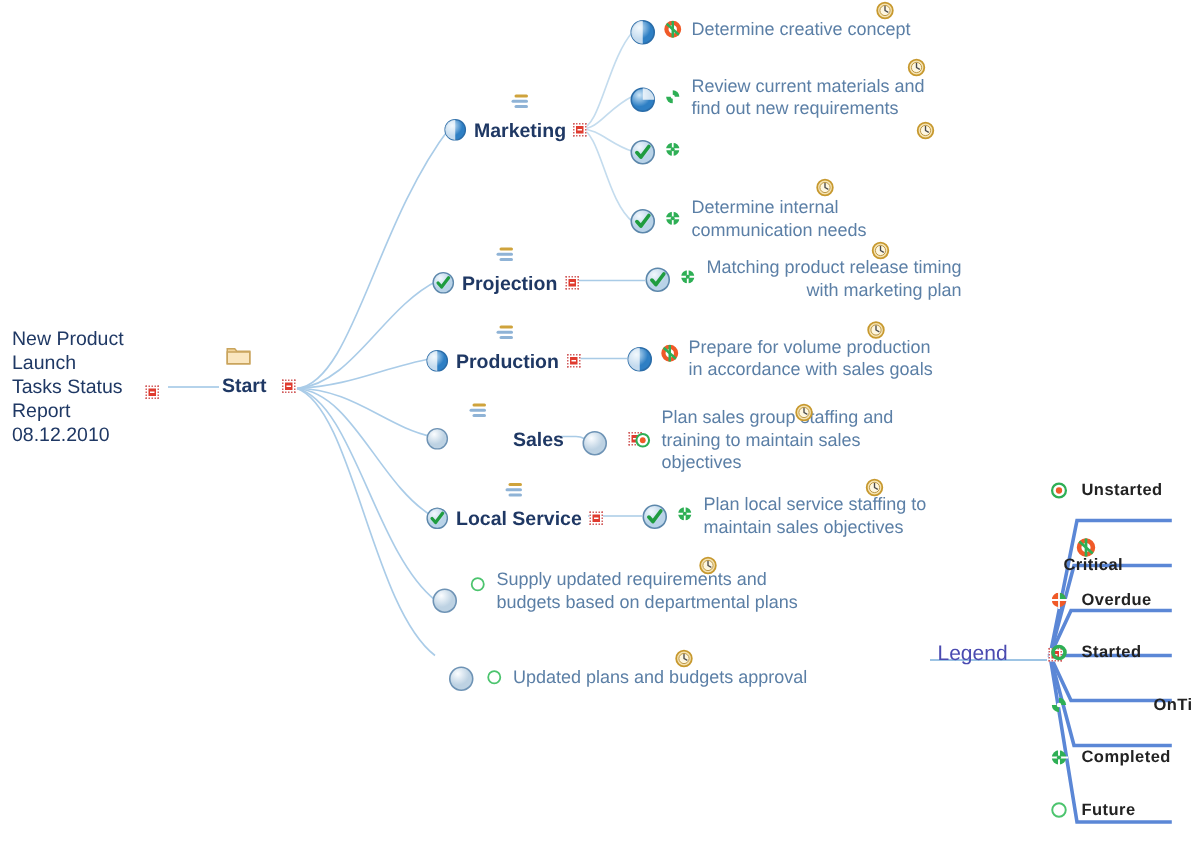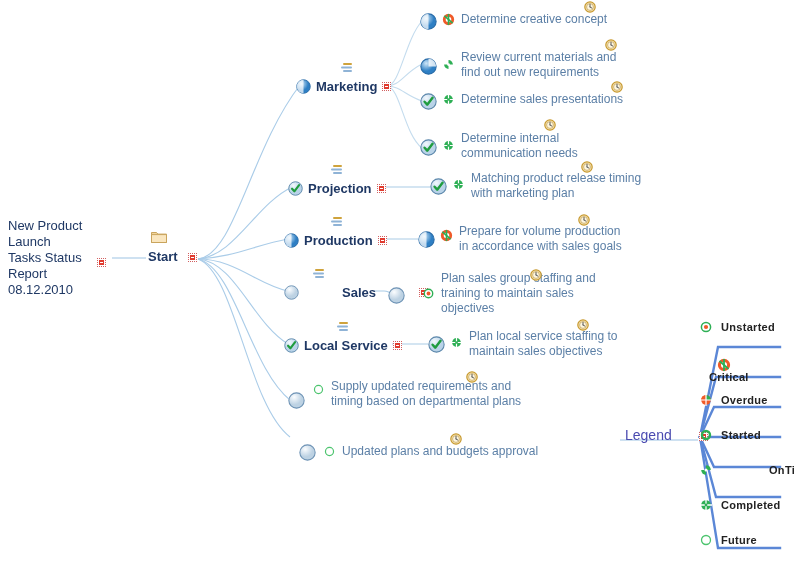--- a/index.html
+++ b/index.html
@@ -241,7 +241,6 @@
         <circle cx="6" cy="6" r="1.4" fill="#2eaf55"></circle>
       </svg>
     </span>
-    <span class="ttxt">Determine sales presentations</span>
     <span class="clock" style="left:191px;top:-11px;">
       <svg width="12" height="12" viewBox="0 0 12 12">
         <circle cx="6" cy="6" r="5.2" fill="#f5e3b4" stroke="#c7992f" stroke-width="1.2"></circle>

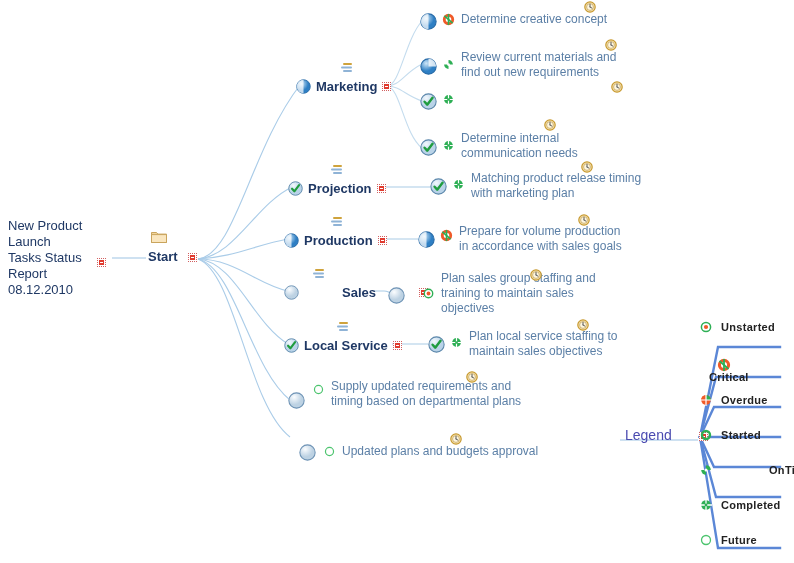--- a/index.html
+++ b/index.html
@@ -307,7 +307,7 @@
       </span>
   </div>
 
-  <div class="task" style="left:430px;top:171px;">
+  <div class="task" style="left:430px;top:171px;text-align:right;">
     <span class="sphere" style="margin-top:7px;">
       <svg width="17" height="17" viewBox="0 0 16 16">
         <defs>

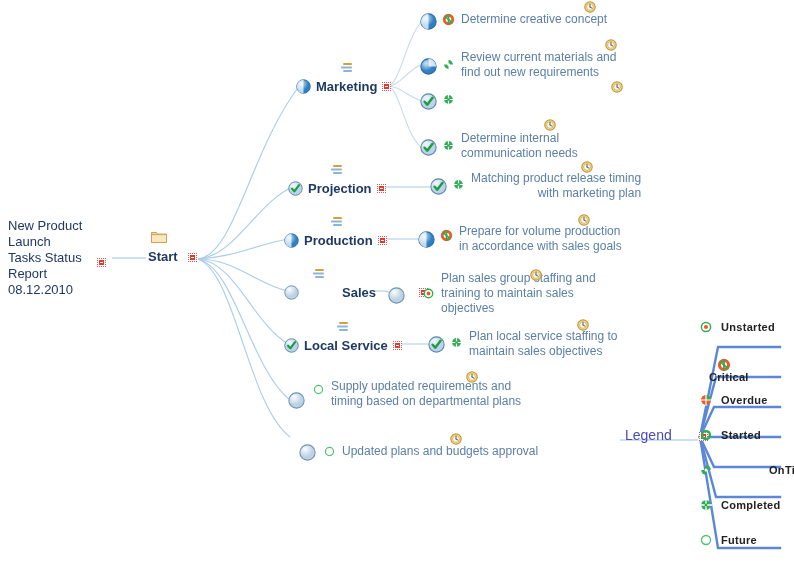--- a/index.html
+++ b/index.html
@@ -525,7 +525,7 @@
       </svg>
     </span>
     <span class="ttxt">Supply updated requirements and
-timing based on departmental plans</span>
+budgets based on departmental plans</span>
     <span class="clock" style="left:178px;top:-8px;">
       <svg width="12" height="12" viewBox="0 0 12 12">
         <circle cx="6" cy="6" r="5.2" fill="#f5e3b4" stroke="#c7992f" stroke-width="1.2"></circle>

